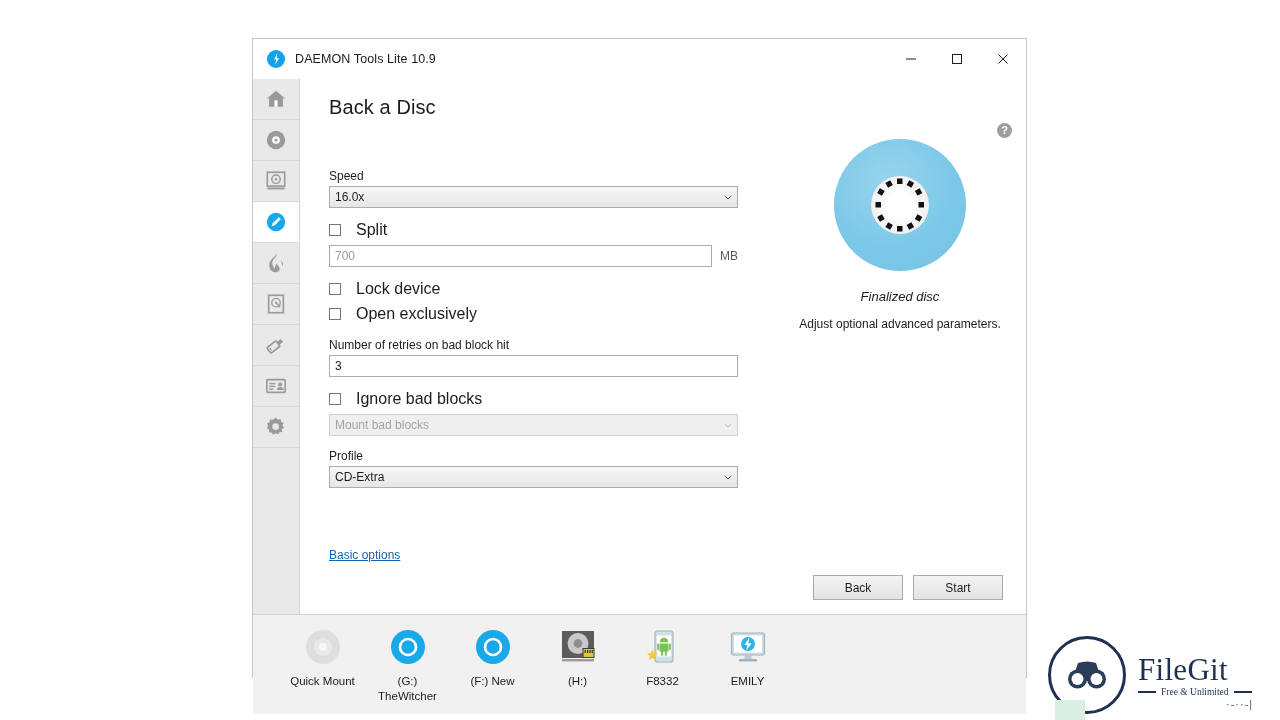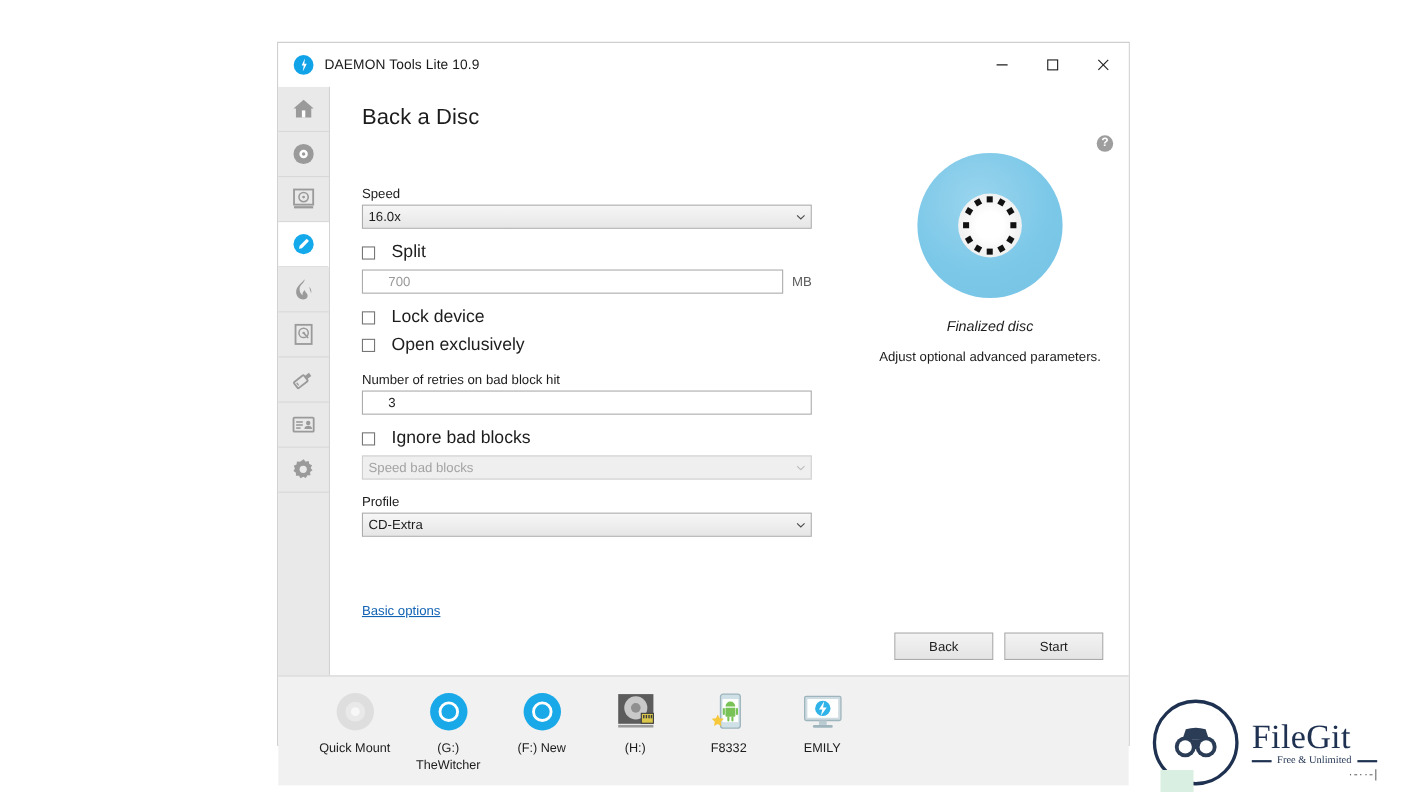--- a/index.html
+++ b/index.html
@@ -188,7 +188,7 @@
     font-family: "Liberation Sans", sans-serif;
     font-size: 12px;
     color: #1c1c1c;
-    padding: 0 23px;
+    padding: 0 5px;
     border: 1px solid #acacac;
     background: #ffffff;
     border-radius: 0;

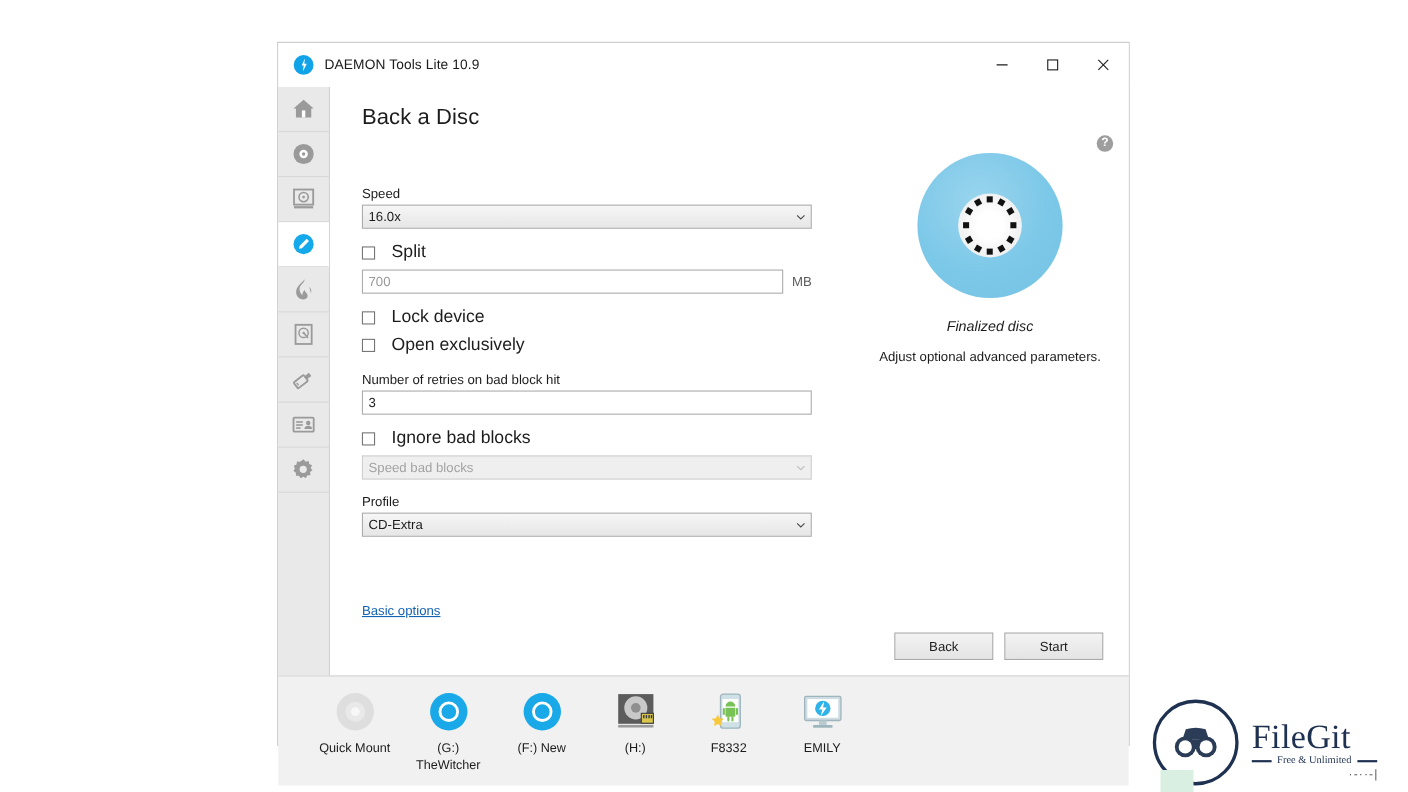--- a/index.html
+++ b/index.html
@@ -581,7 +581,7 @@
           <span class="cb-label">Ignore bad blocks</span>
         </div>
         <div class="sel-wrap" style="margin-top:6px;">
-          <div class="fake-select disabled">Speed bad blocks</div>
+          <div class="fake-select disabled">Mount bad blocks</div>
           <span class="sel-arrow">
             <svg width="8" height="5" viewBox="0 0 8 5">
                 <path d="M0.6 0.8 L4 4 L7.4 0.8" fill="none" stroke="#bdbdbd" stroke-width="1"></path>

